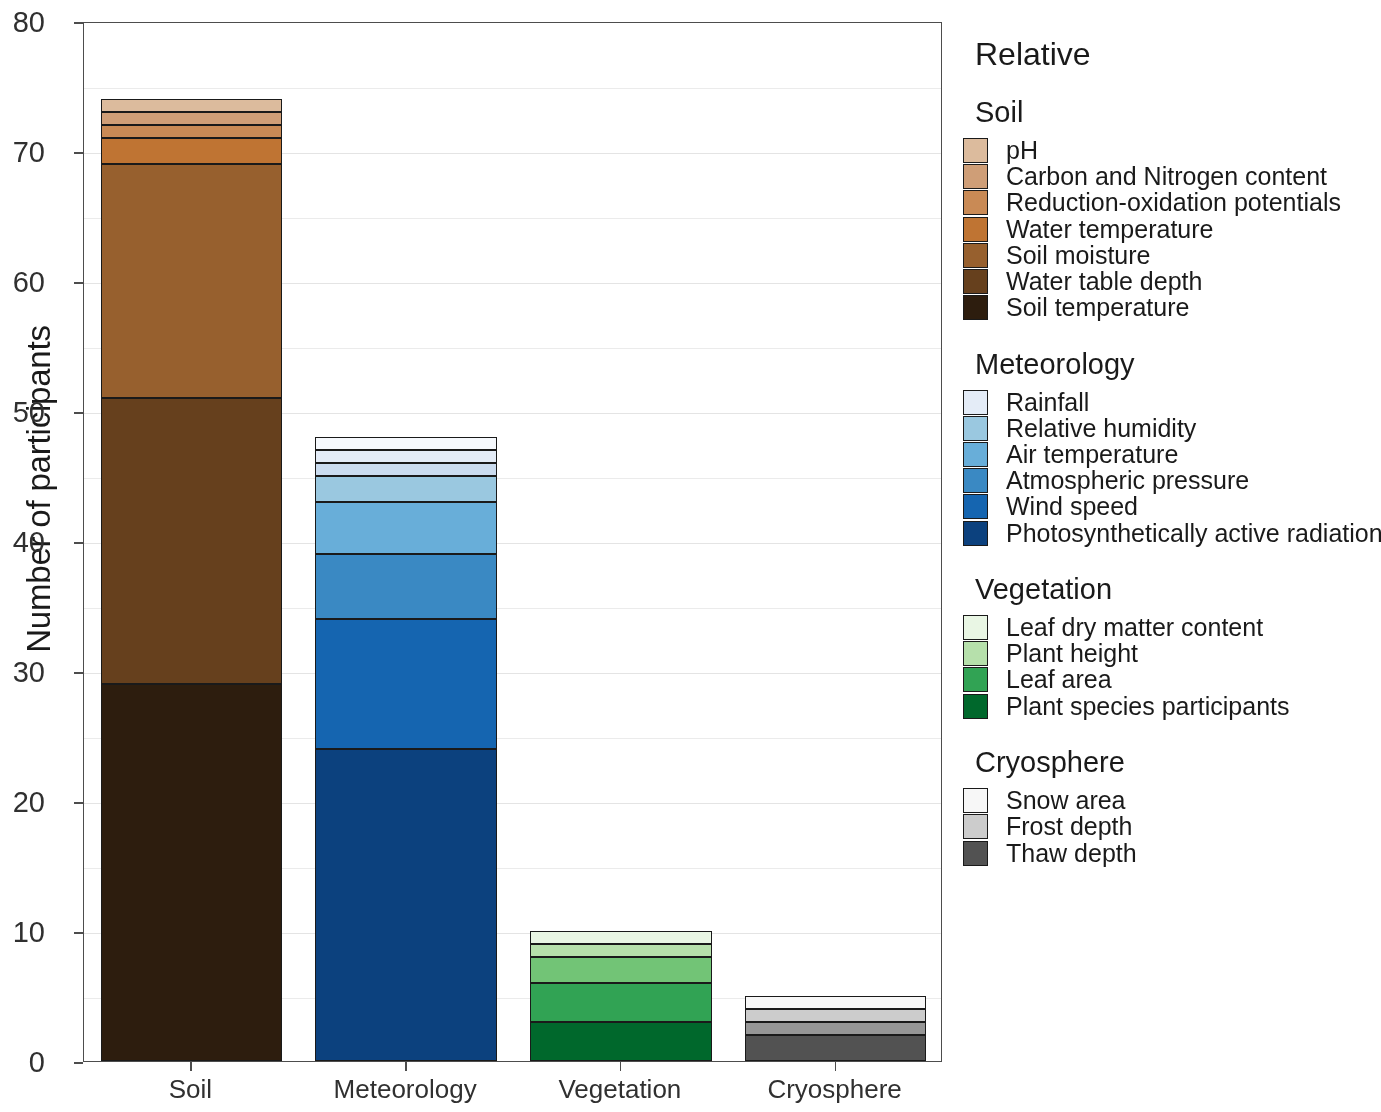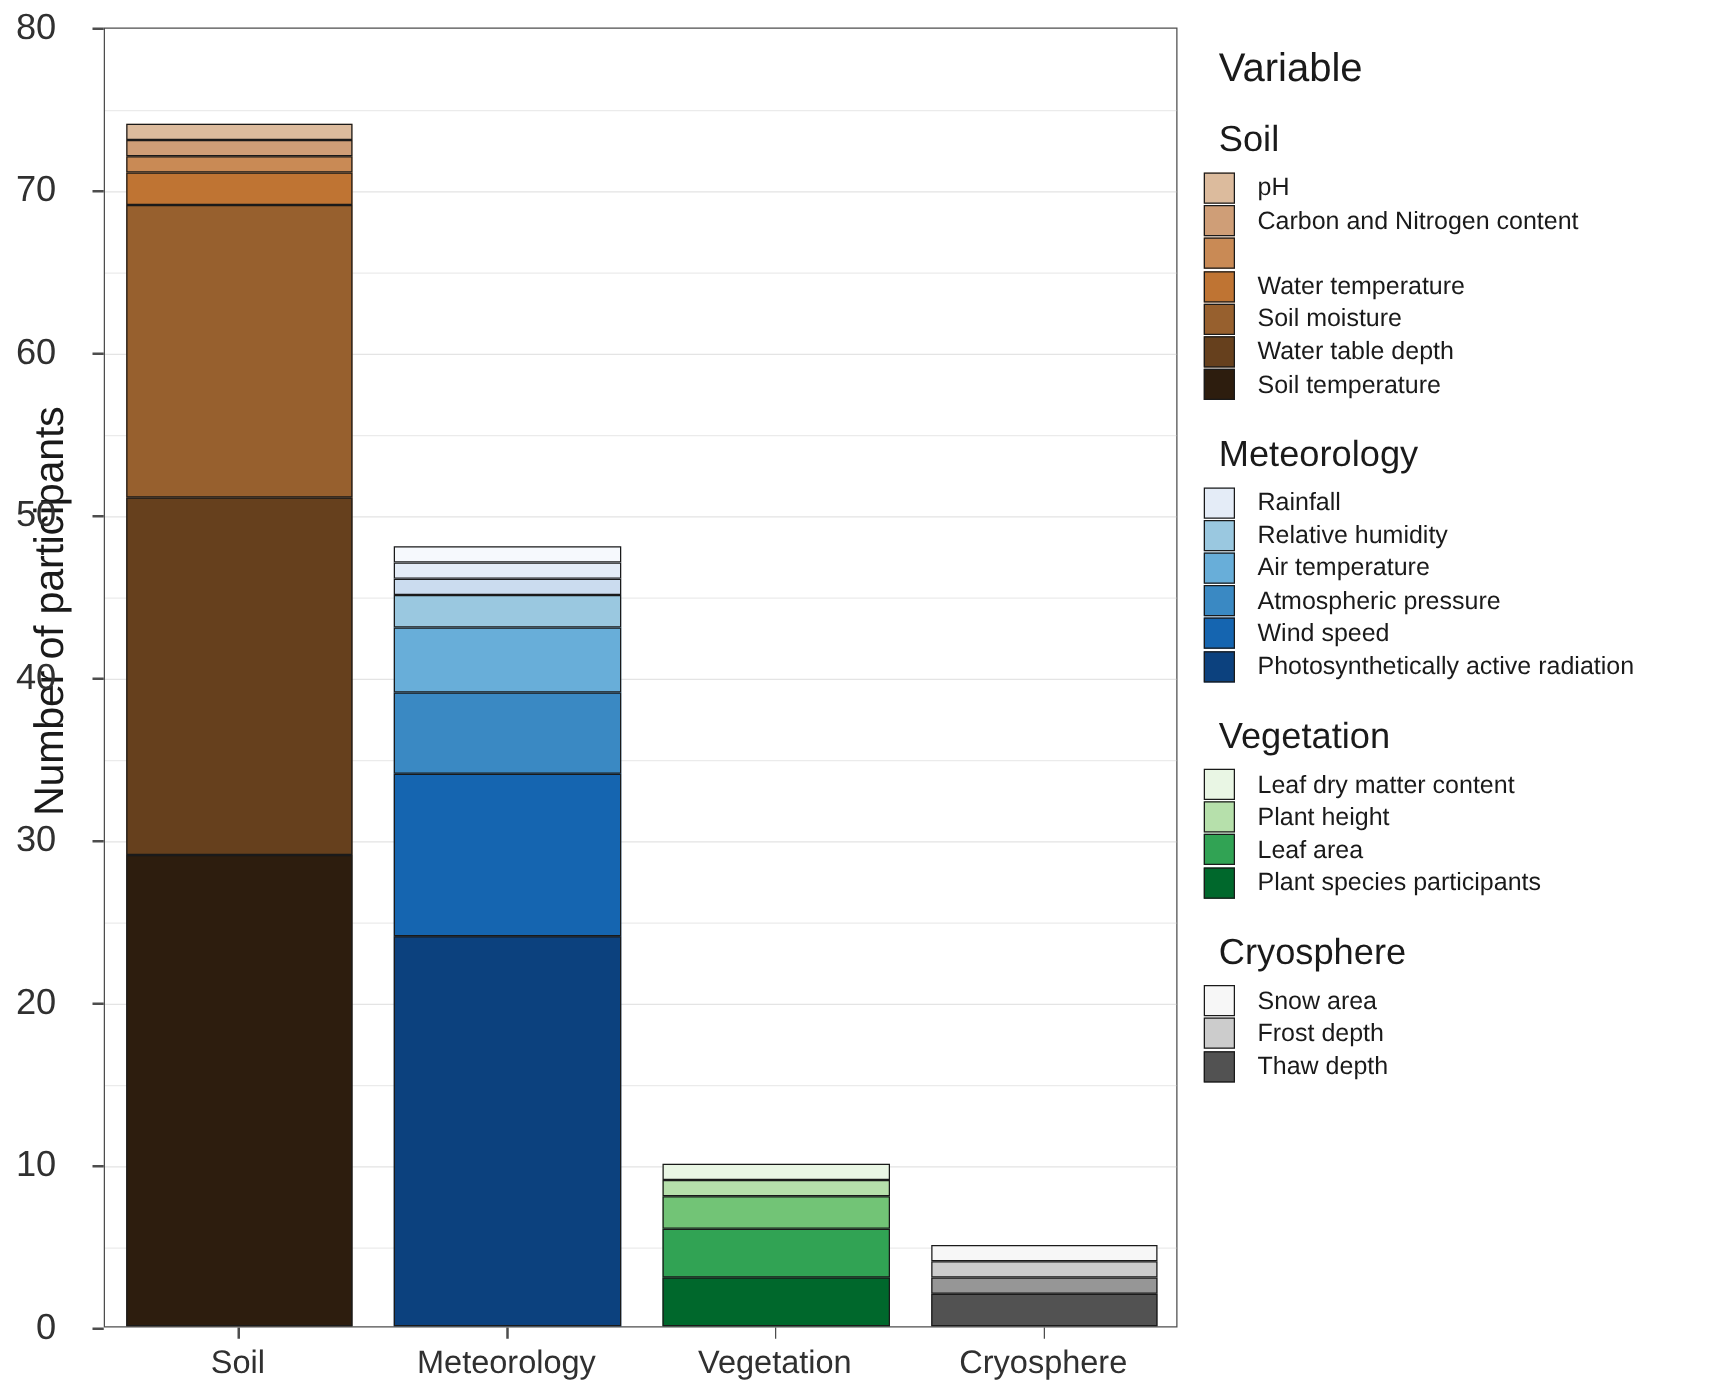--- a/index.html
+++ b/index.html
@@ -218,7 +218,7 @@
   <div id="x-axis"></div>
 
   <div id="legend">
-    <div id="legend-title">Variable</div>
+    <div id="legend-title">Relative</div>
     <div id="legend-groups">
         <div class="legend-group">
           <div class="legend-group-title">Soil</div>

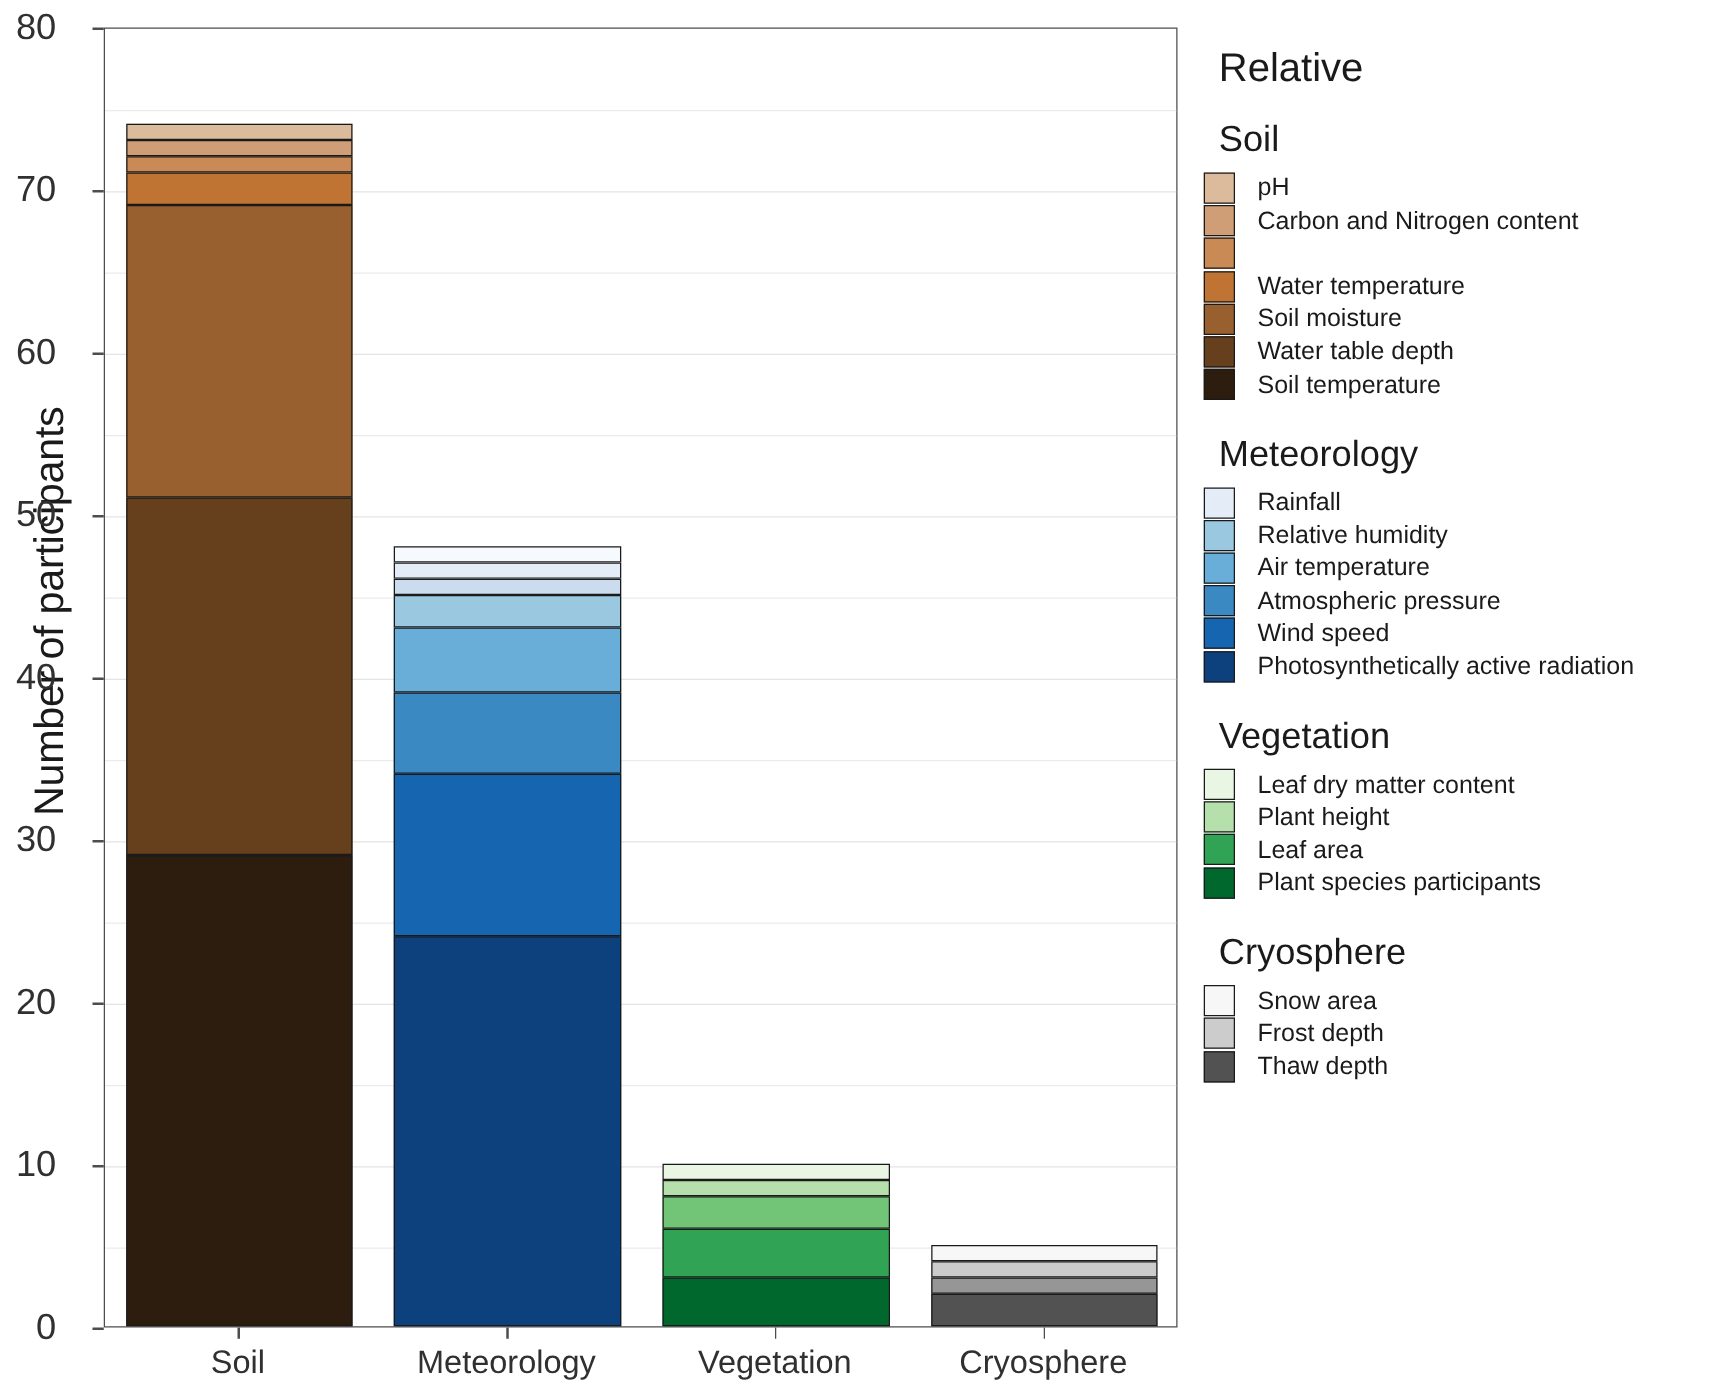--- a/index.html
+++ b/index.html
@@ -145,7 +145,7 @@
     flex: 0 0 auto;
   }
   .legend-label {
-    font-size: 20px;
+    font-size: 25px;
     color: #1a1a1a;
     margin-left: 18px;
     white-space: nowrap;

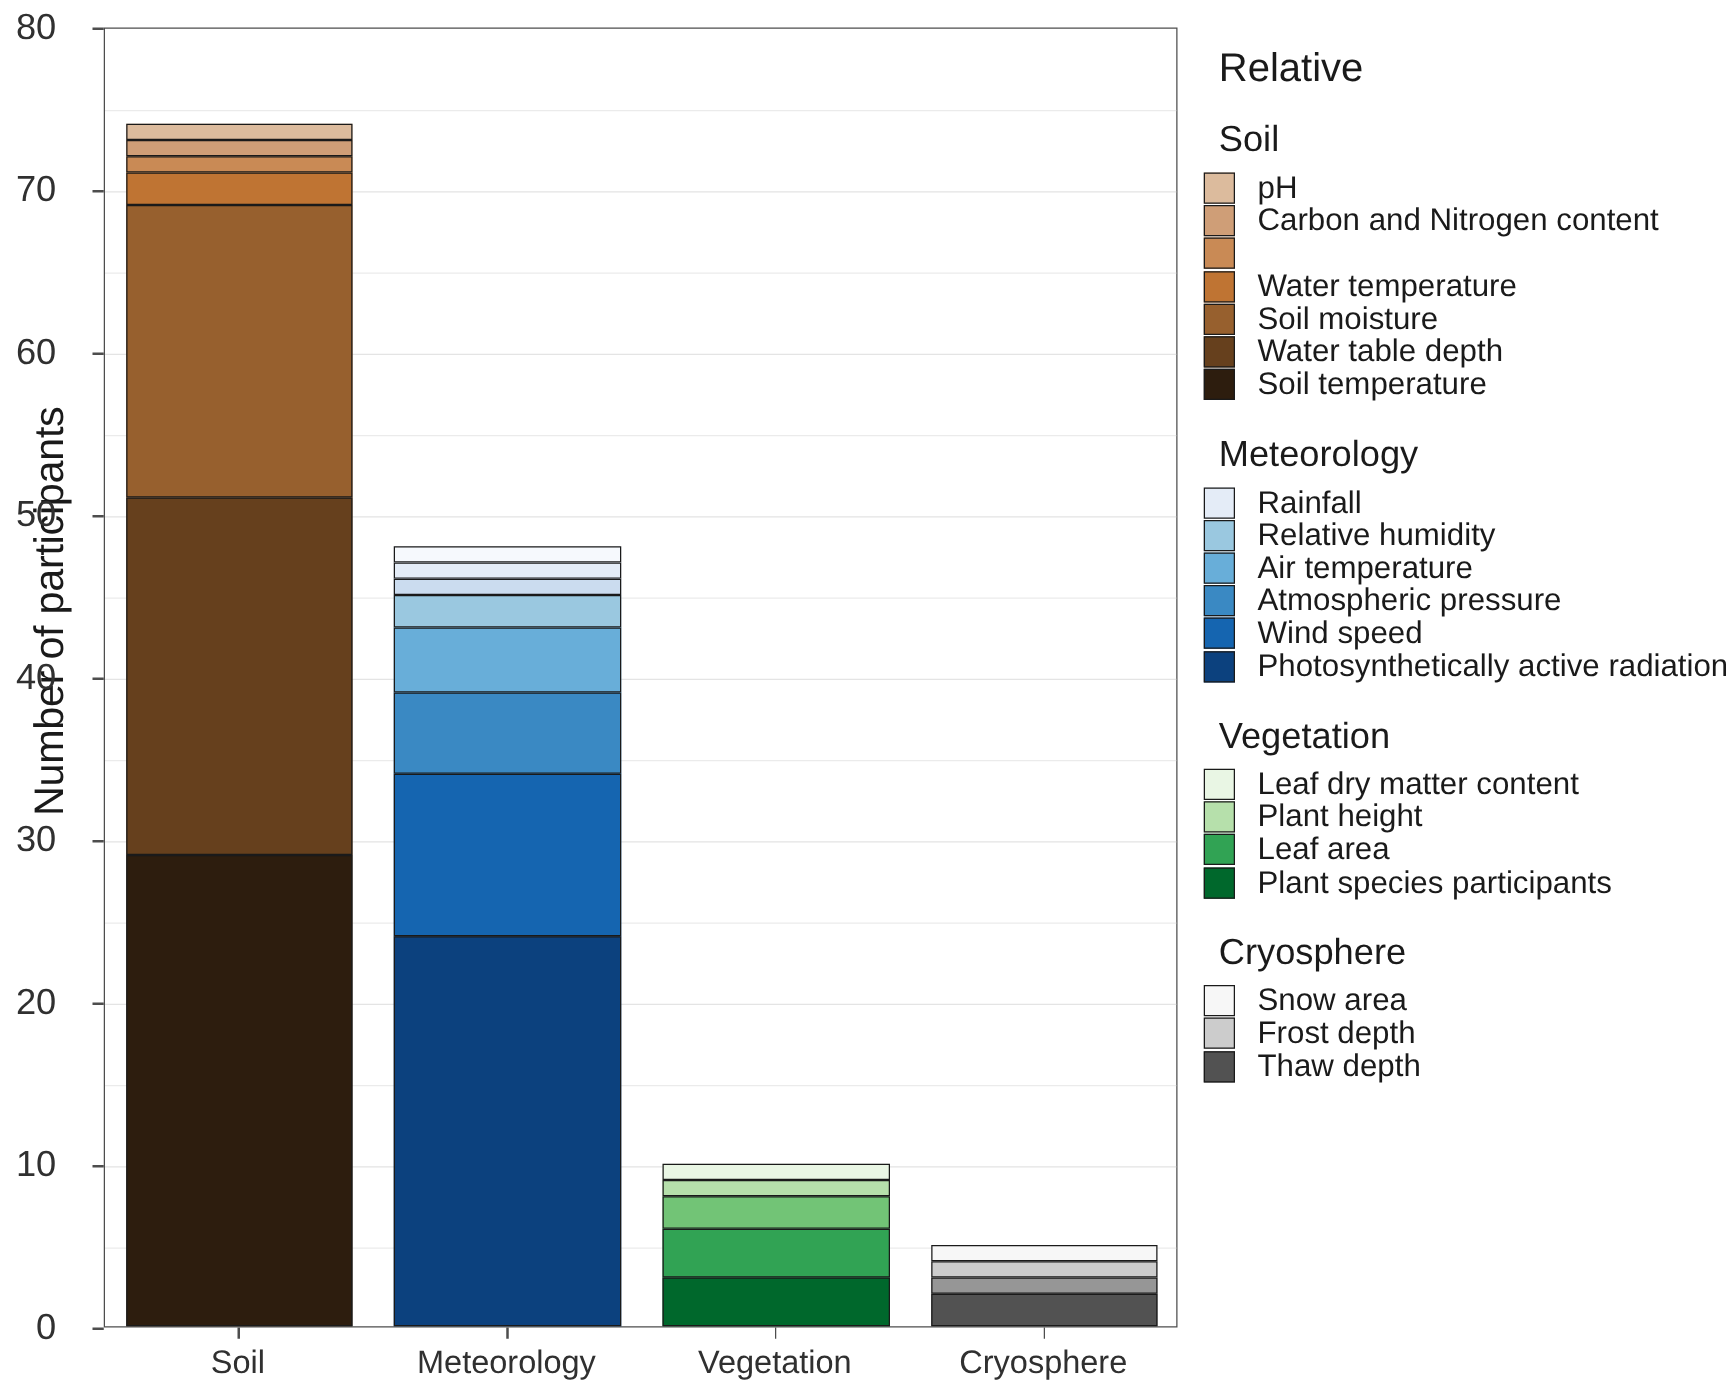--- a/index.html
+++ b/index.html
@@ -232,6 +232,7 @@
           </div>
           <div class="legend-item">
             <span class="legend-key" style="background: rgb(201, 138, 85);"></span>
+            <span class="legend-label">Reduction-oxidation potentials</span>
           </div>
           <div class="legend-item">
             <span class="legend-key" style="background: rgb(191, 116, 51);"></span>

